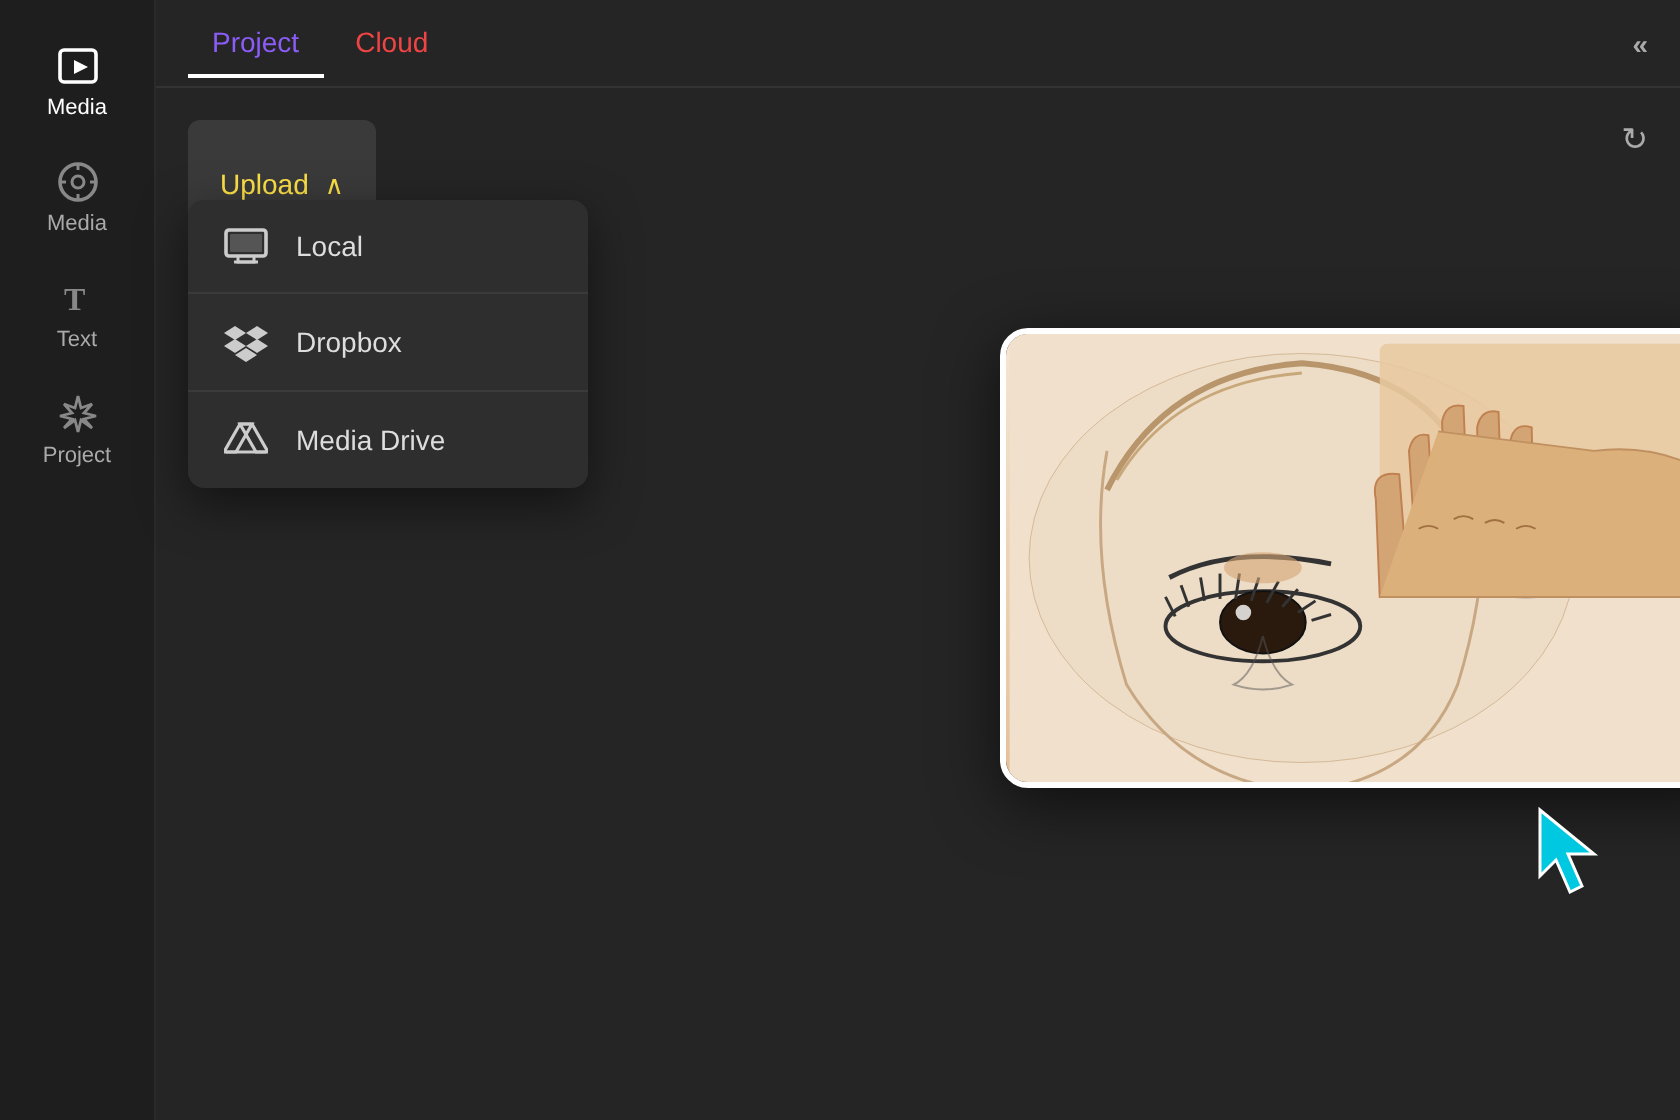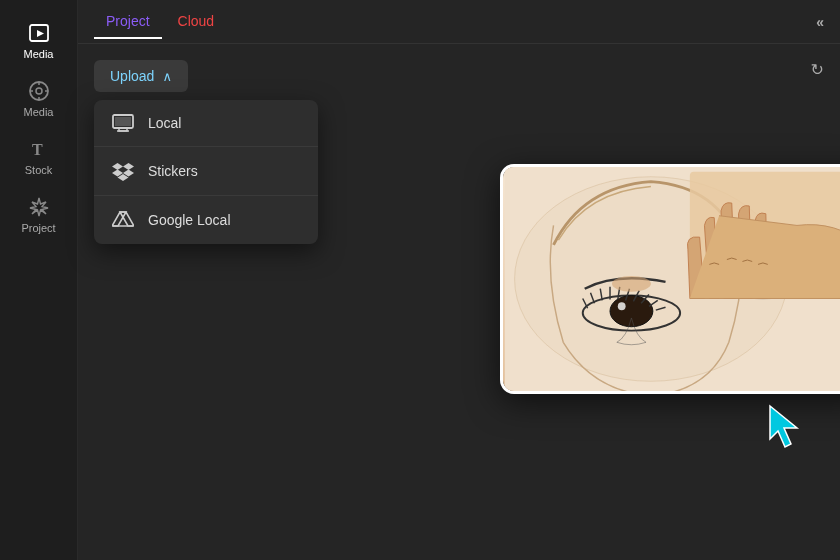--- a/index.html
+++ b/index.html
@@ -105,10 +105,10 @@
       gap: 8px;
       background: #3a3a3a;
       border: none;
-      color: #7dd3fc;
+      color: #fde047;
       font-size: 14px;
       font-weight: 500;
-      padding: 8px 16px;
+      padding: 24px 16px;
       border-radius: 6px;
       cursor: pointer;
       position: relative;

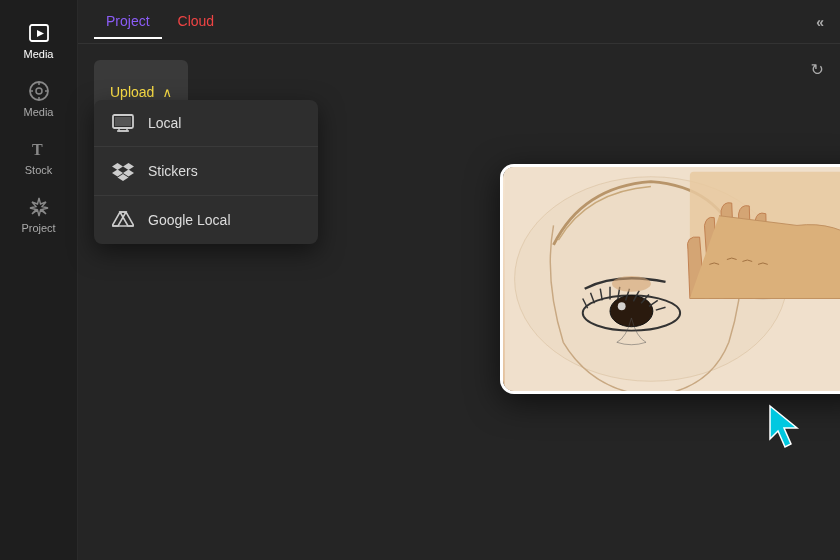--- a/index.html
+++ b/index.html
@@ -132,7 +132,7 @@
       left: 16px;
       background: #2e2e2e;
       border-radius: 8px;
-      width: 224px;
+      width: 200px;
       z-index: 100;
       overflow: hidden;
       box-shadow: 0 8px 24px rgba(0,0,0,0.5);

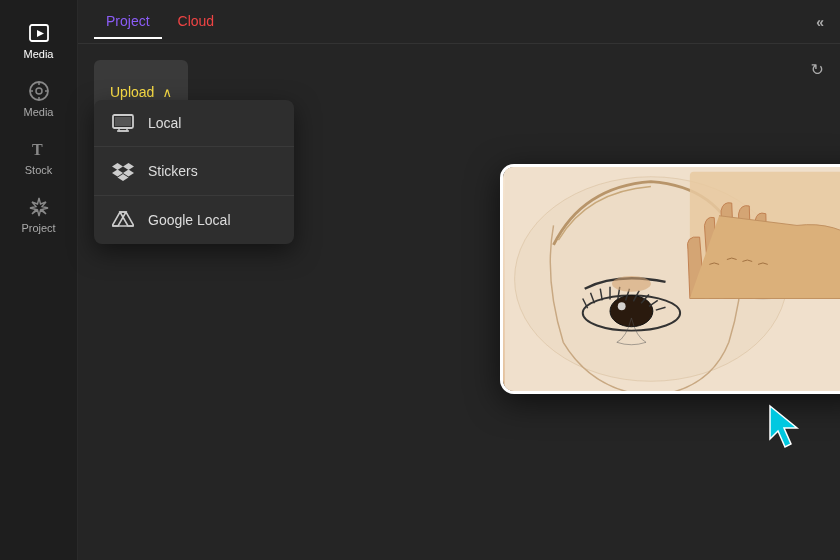--- a/index.html
+++ b/index.html
@@ -215,7 +215,7 @@
         <text x="4" y="17" font-size="16" fill="#888" font-family="serif" font-weight="bold">T</text>
       </svg>
     </span>
-    <span class="sidebar-label">Stock</span>
+    <span class="sidebar-label">Text</span>
   </div>
 
 

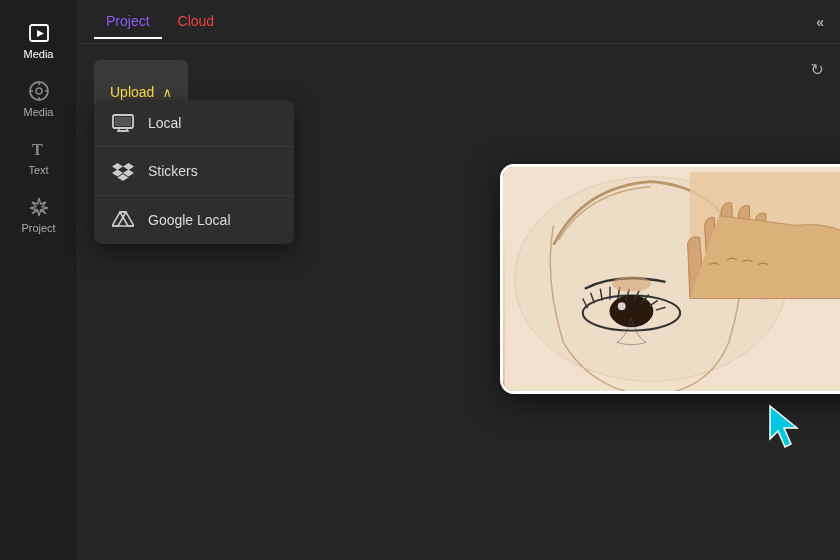--- a/index.html
+++ b/index.html
@@ -275,7 +275,7 @@
             <path d="M5.5 16.5 L11 13 L16.5 16.5 L11 20 Z" fill="#ccc"></path>
           </svg>
         </span>
-        <span>Stickers</span>
+        <span>Dropbox</span>
       </div>
 
       <div class="dropdown-divider"></div>

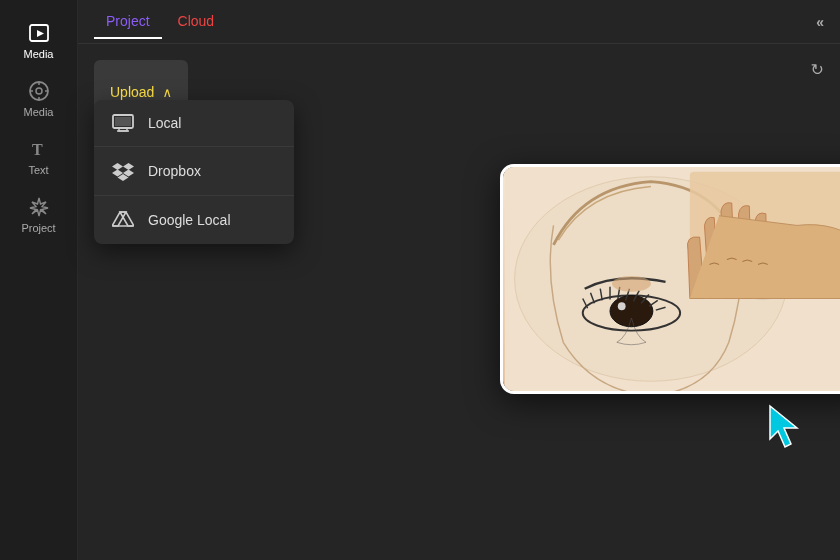--- a/index.html
+++ b/index.html
@@ -289,7 +289,7 @@
             <path d="M1 16 L21 16 L17 16 L5 16 Z" fill="none" stroke="#ccc" stroke-width="1.6"></path>
           </svg>
         </span>
-        <span>Google Local</span>
+        <span>Media Drive</span>
       </div>
 
     </div>

